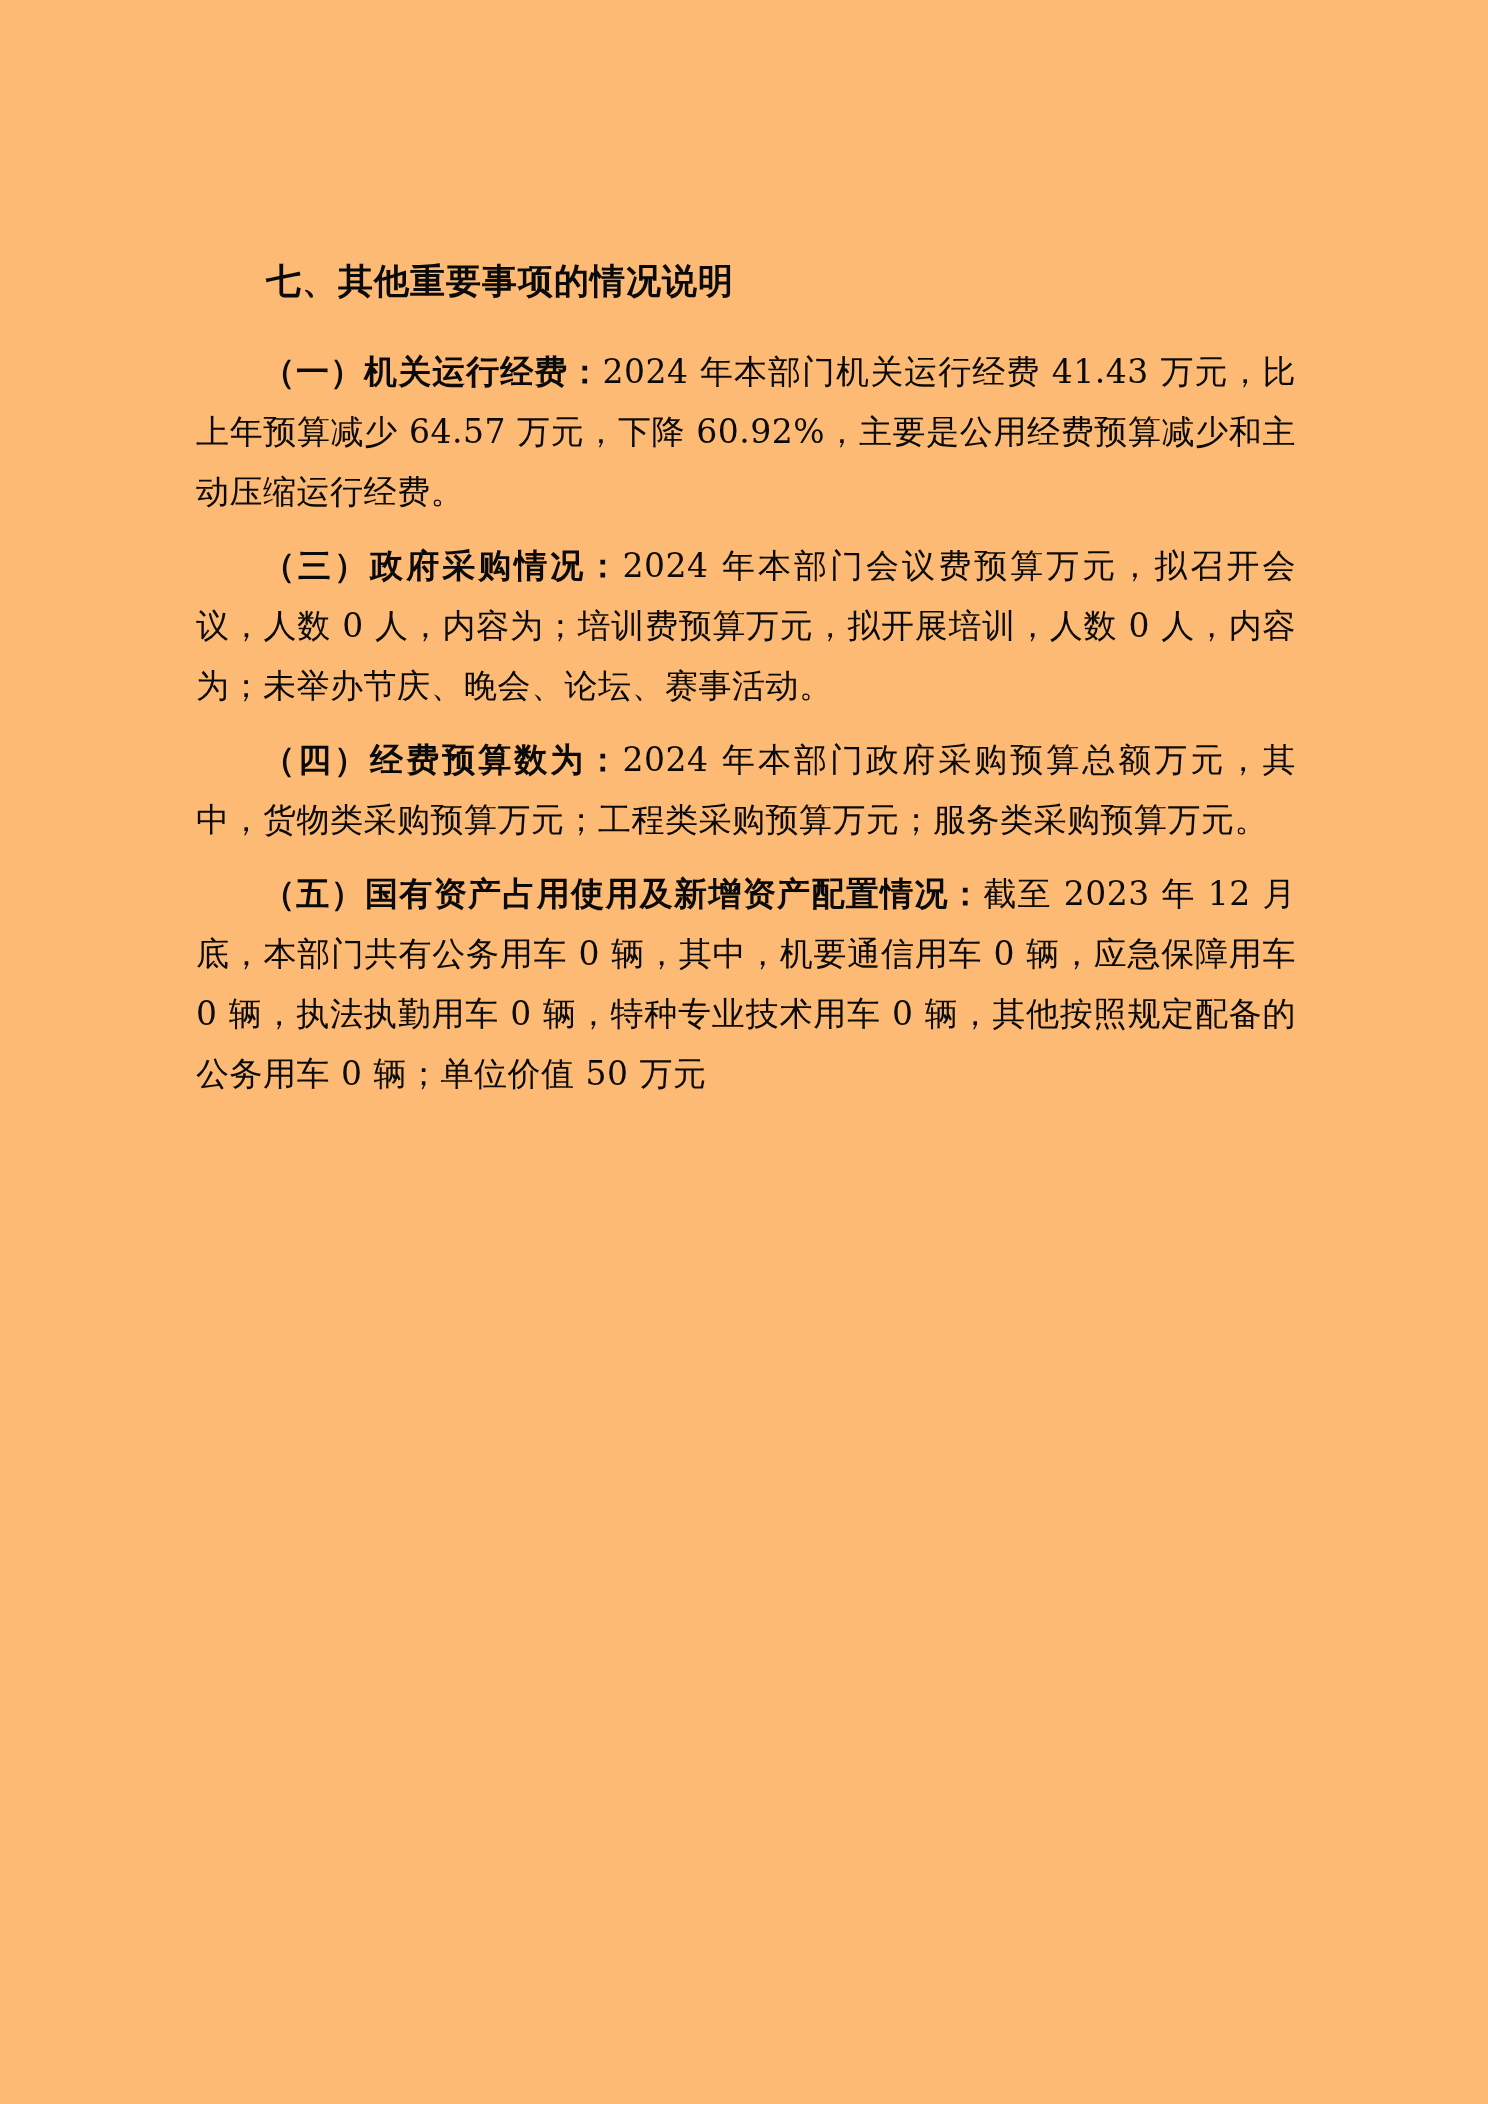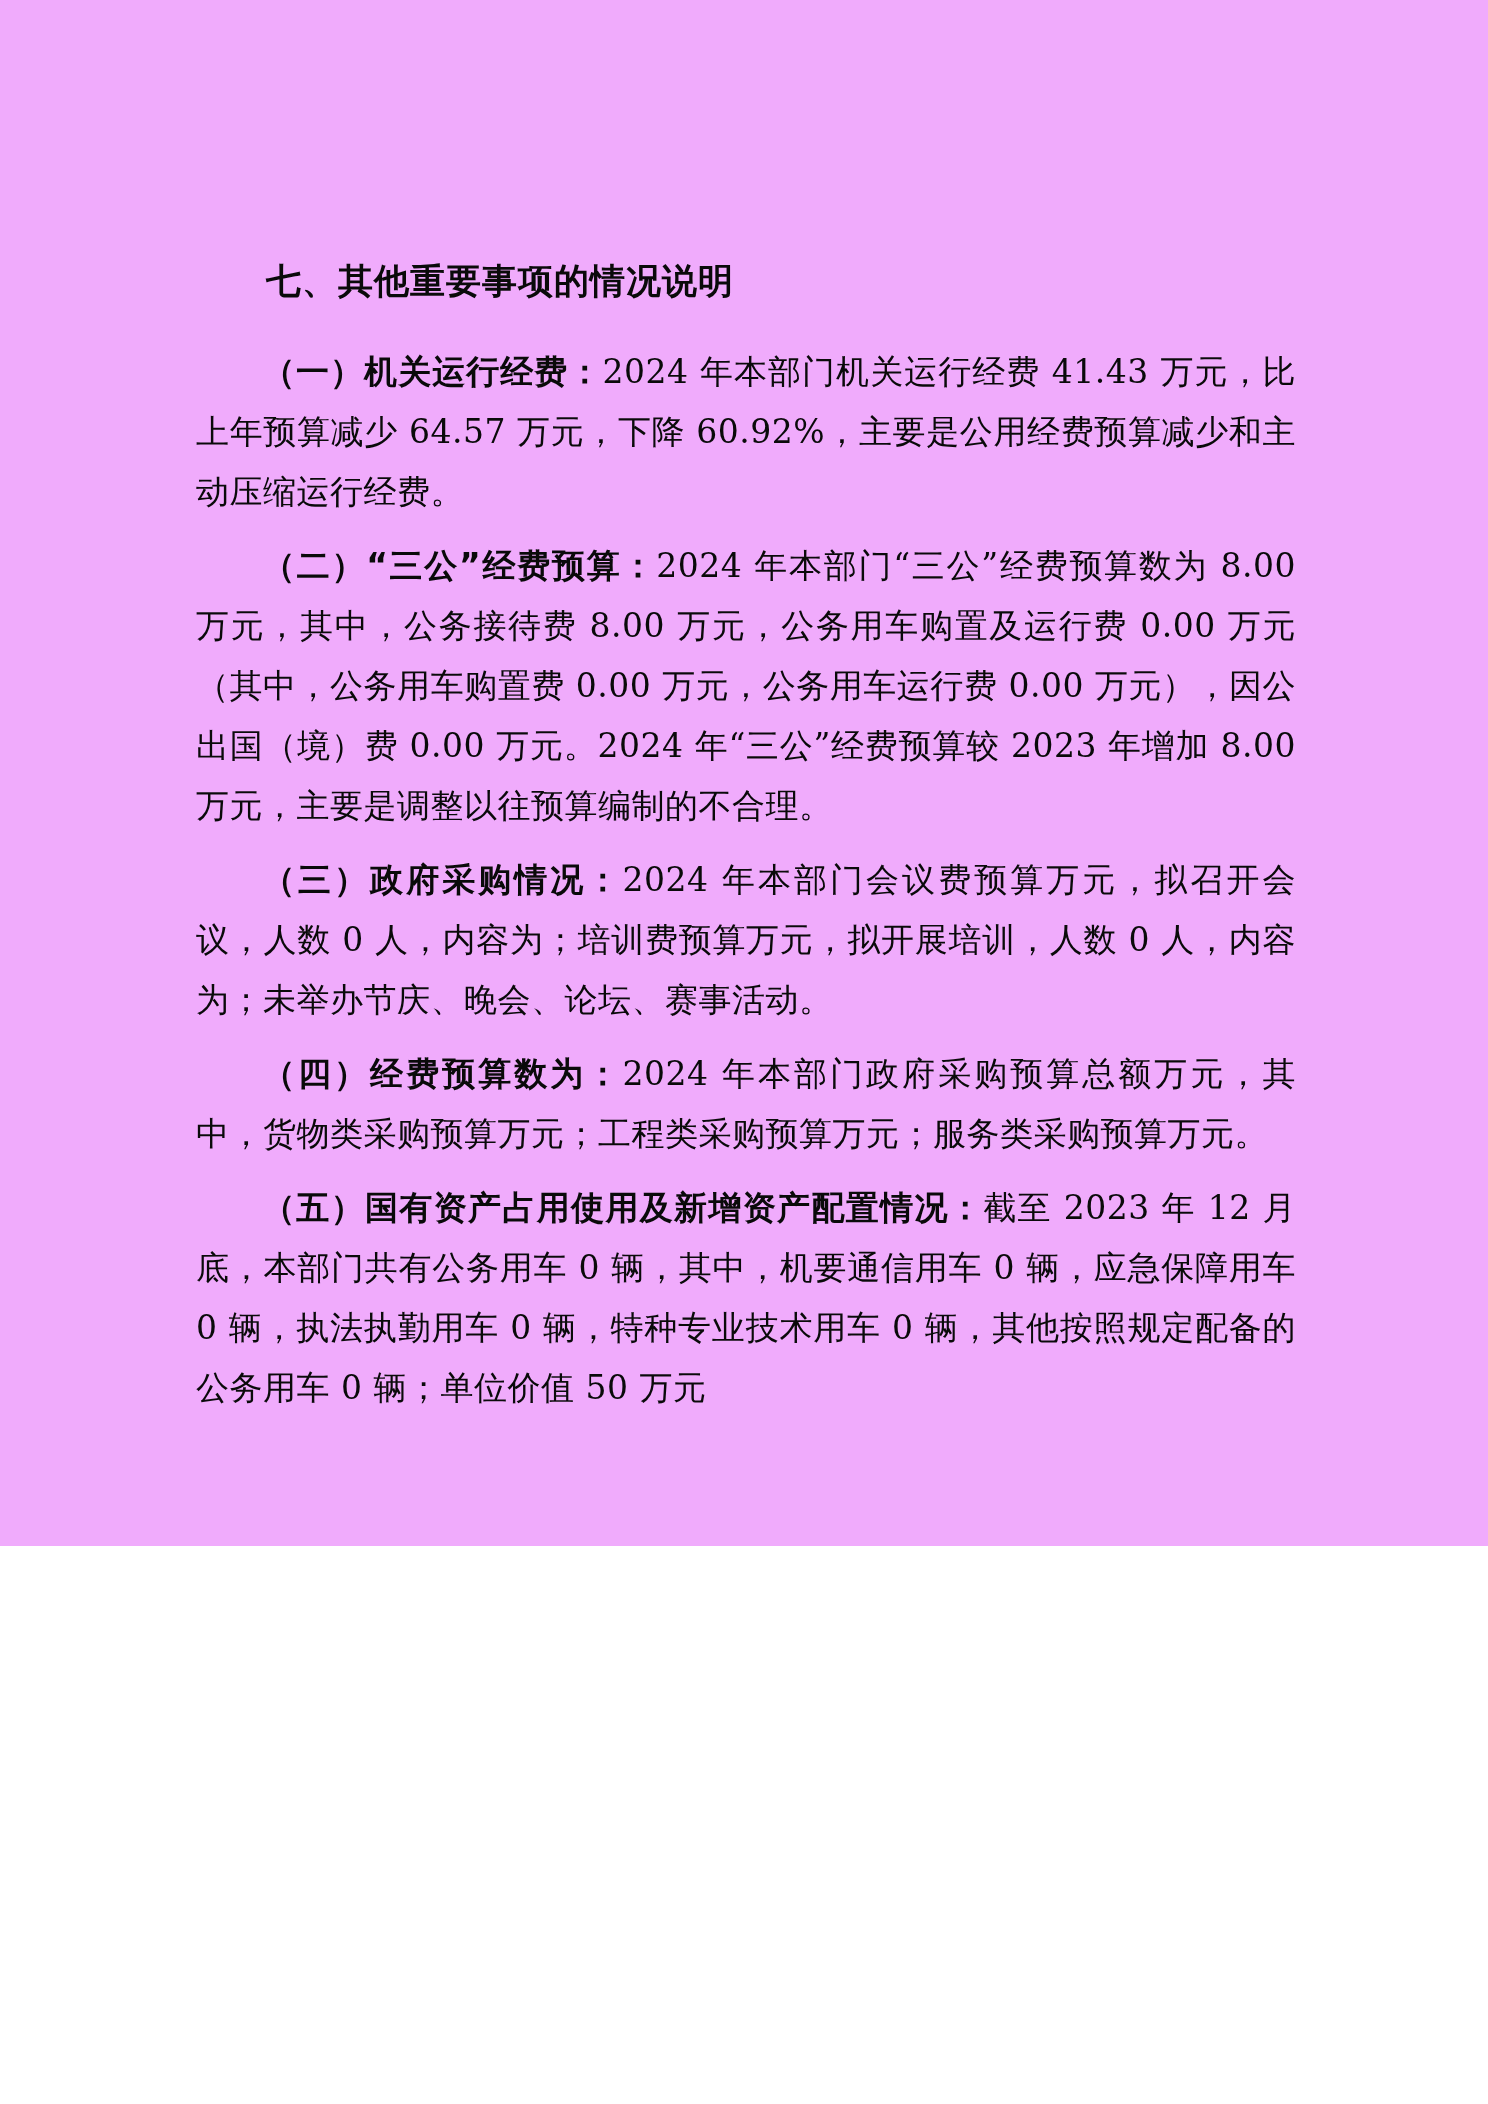--- a/index.html
+++ b/index.html
@@ -20,8 +20,8 @@
     left: 0;
     top: 0;
     width: 1488px;
-    height: 1546px;
-    background: #f0abfc;
+    height: 2104px;
+    background: #fdba74;
     text-decoration: underline;
   }
   .content {

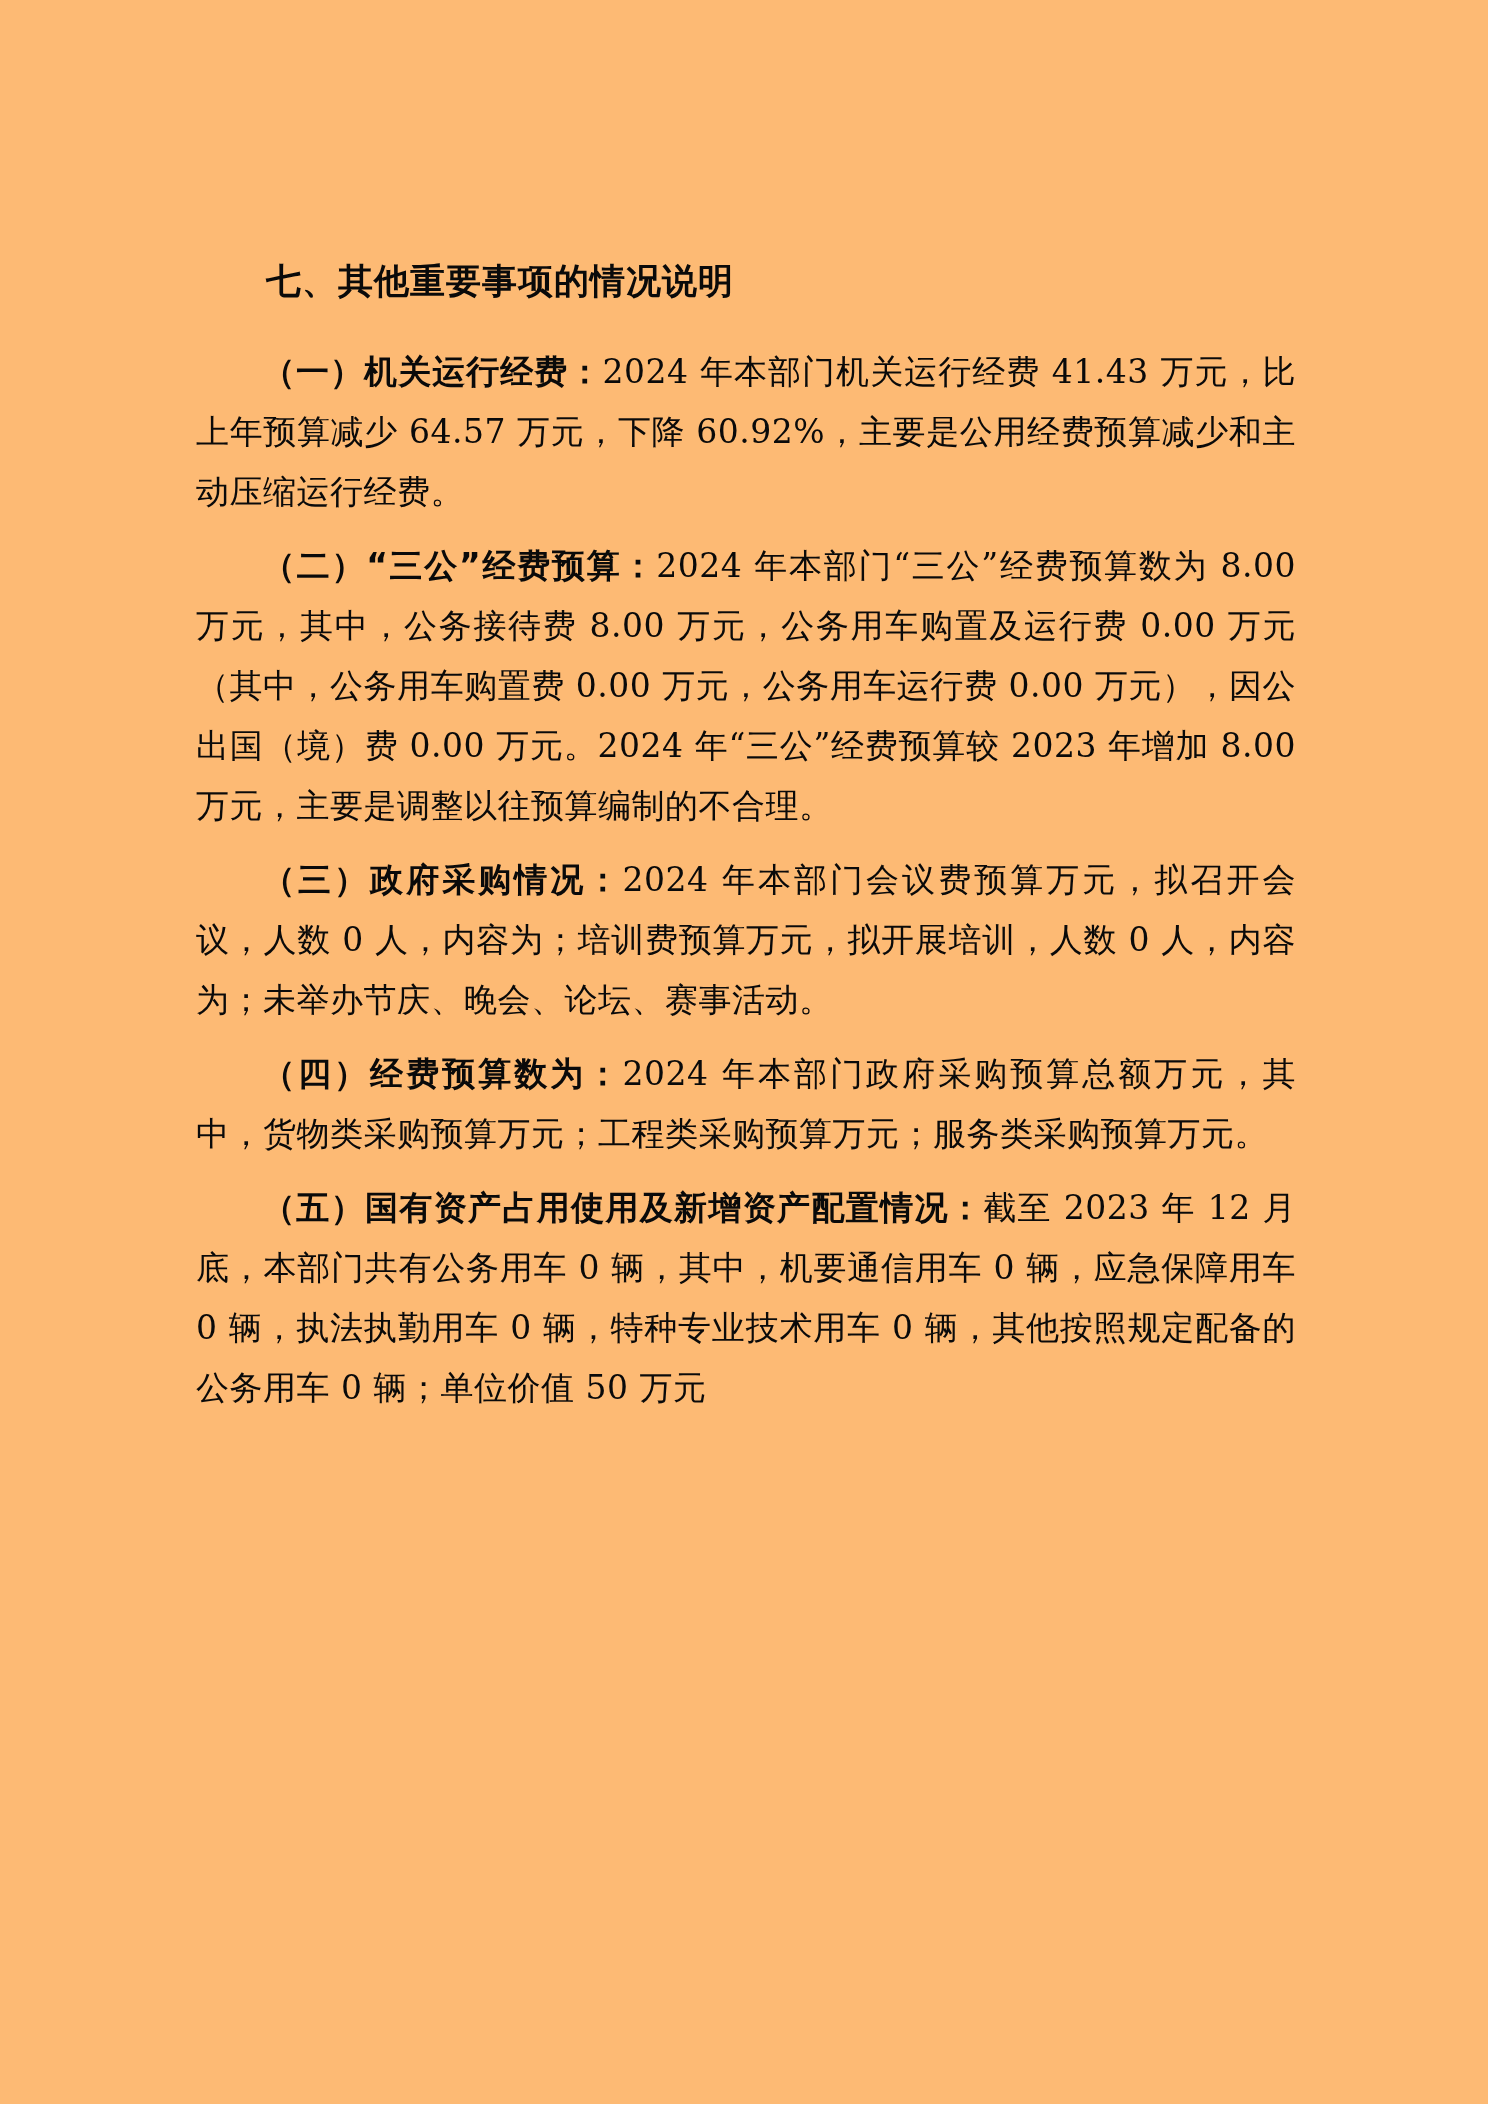--- a/index.html
+++ b/index.html
@@ -71,9 +71,6 @@
       <span class="lead">（一）机关运行经费：</span><span class="num">2024 年本部门机关运行经费 41.43 万元，比上年预算减少 64.57 万元，下降 60.92%，主要是公用经费预算减少和主动压缩运行经费。</span>
     </p>
 
-    <p class="para">
-      <span class="lead">（二）“三公”经费预算：</span><span class="num">2024 年本部门“三公”经费预算数为 8.00 万元，其中，公务接待费 8.00 万元，公务用车购置及运行费 0.00 万元（其中，公务用车购置费 0.00 万元，公务用车运行费 0.00 万元），因公出国（境）费 0.00 万元。2024 年“三公”经费预算较 2023 年增加 8.00 万元，主要是调整以往预算编制的不合理。</span>
-    </p>
 
     <p class="para">
       <span class="lead">（三）政府采购情况：</span><span class="num">2024 年本部门会议费预算万元，拟召开会议，人数 0 人，内容为；培训费预算万元，拟开展培训，人数 0 人，内容为；未举办节庆、晚会、论坛、赛事活动。</span>

